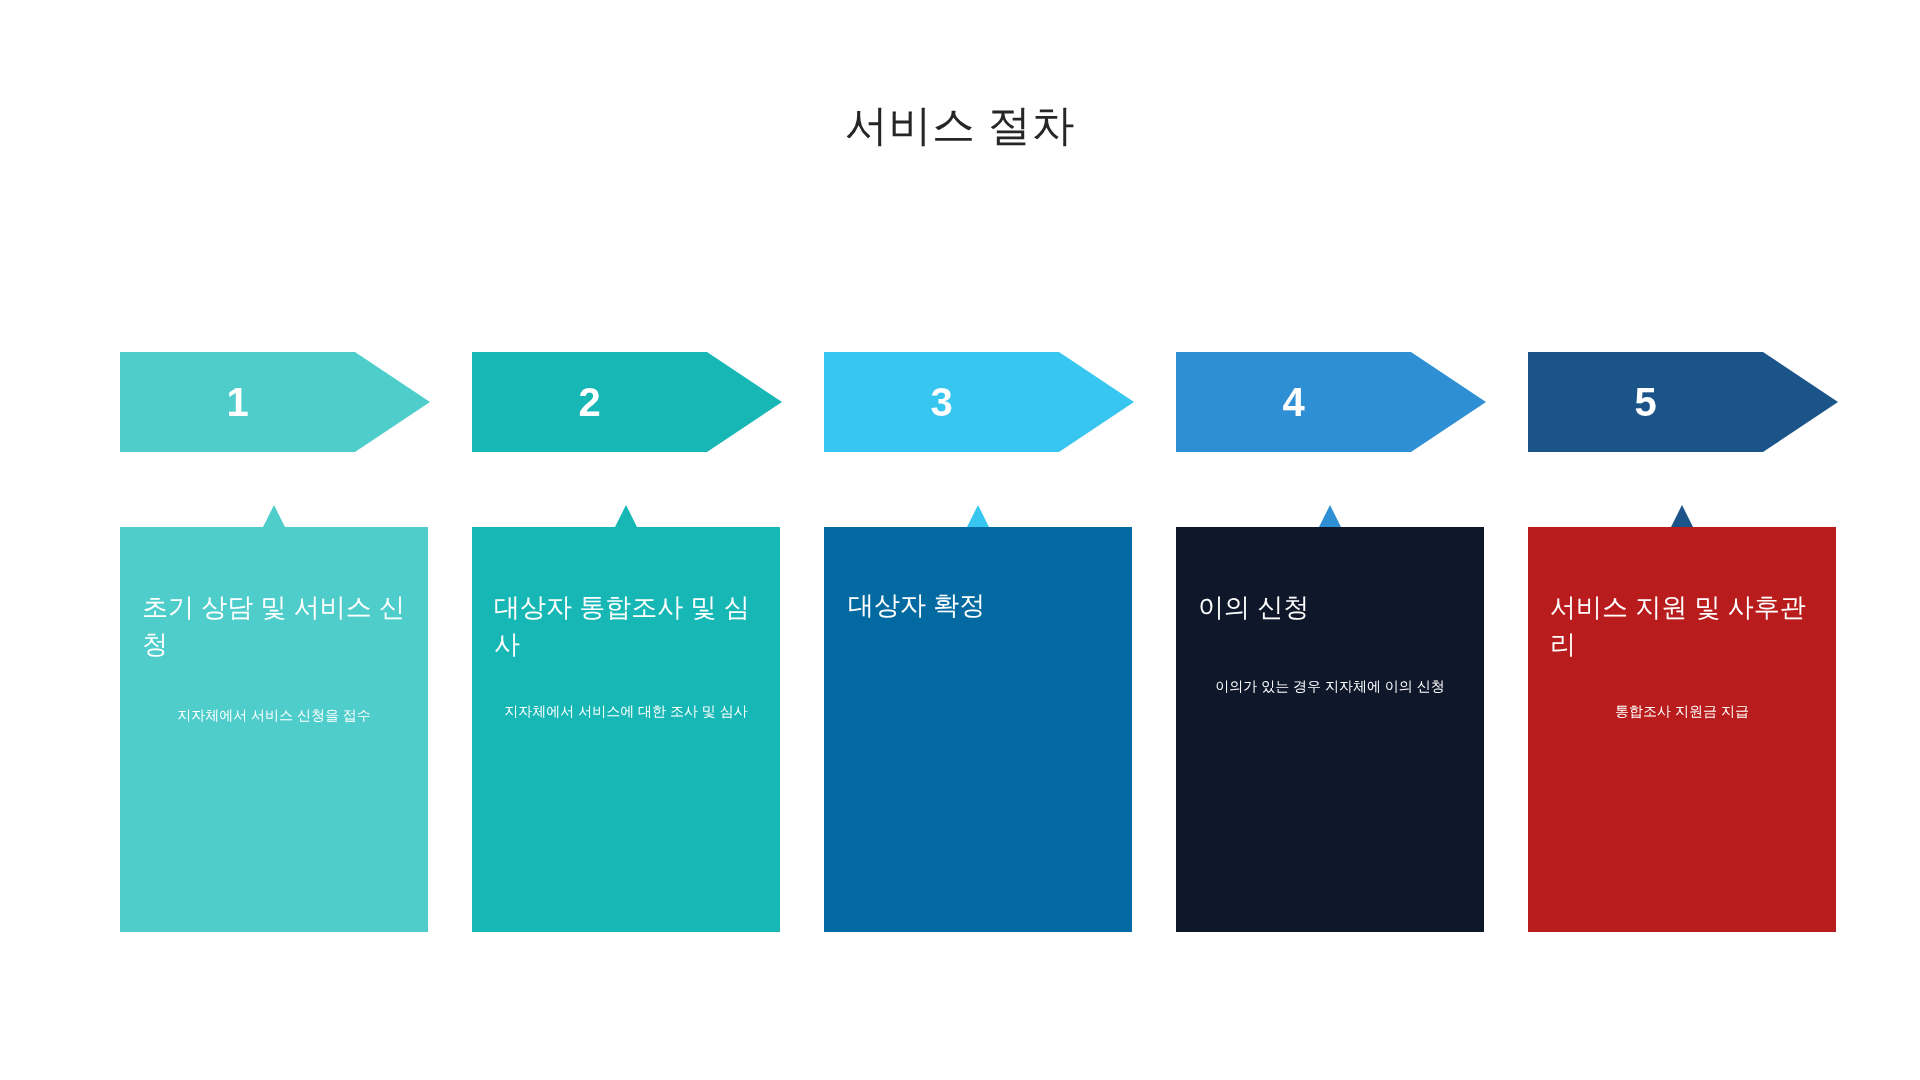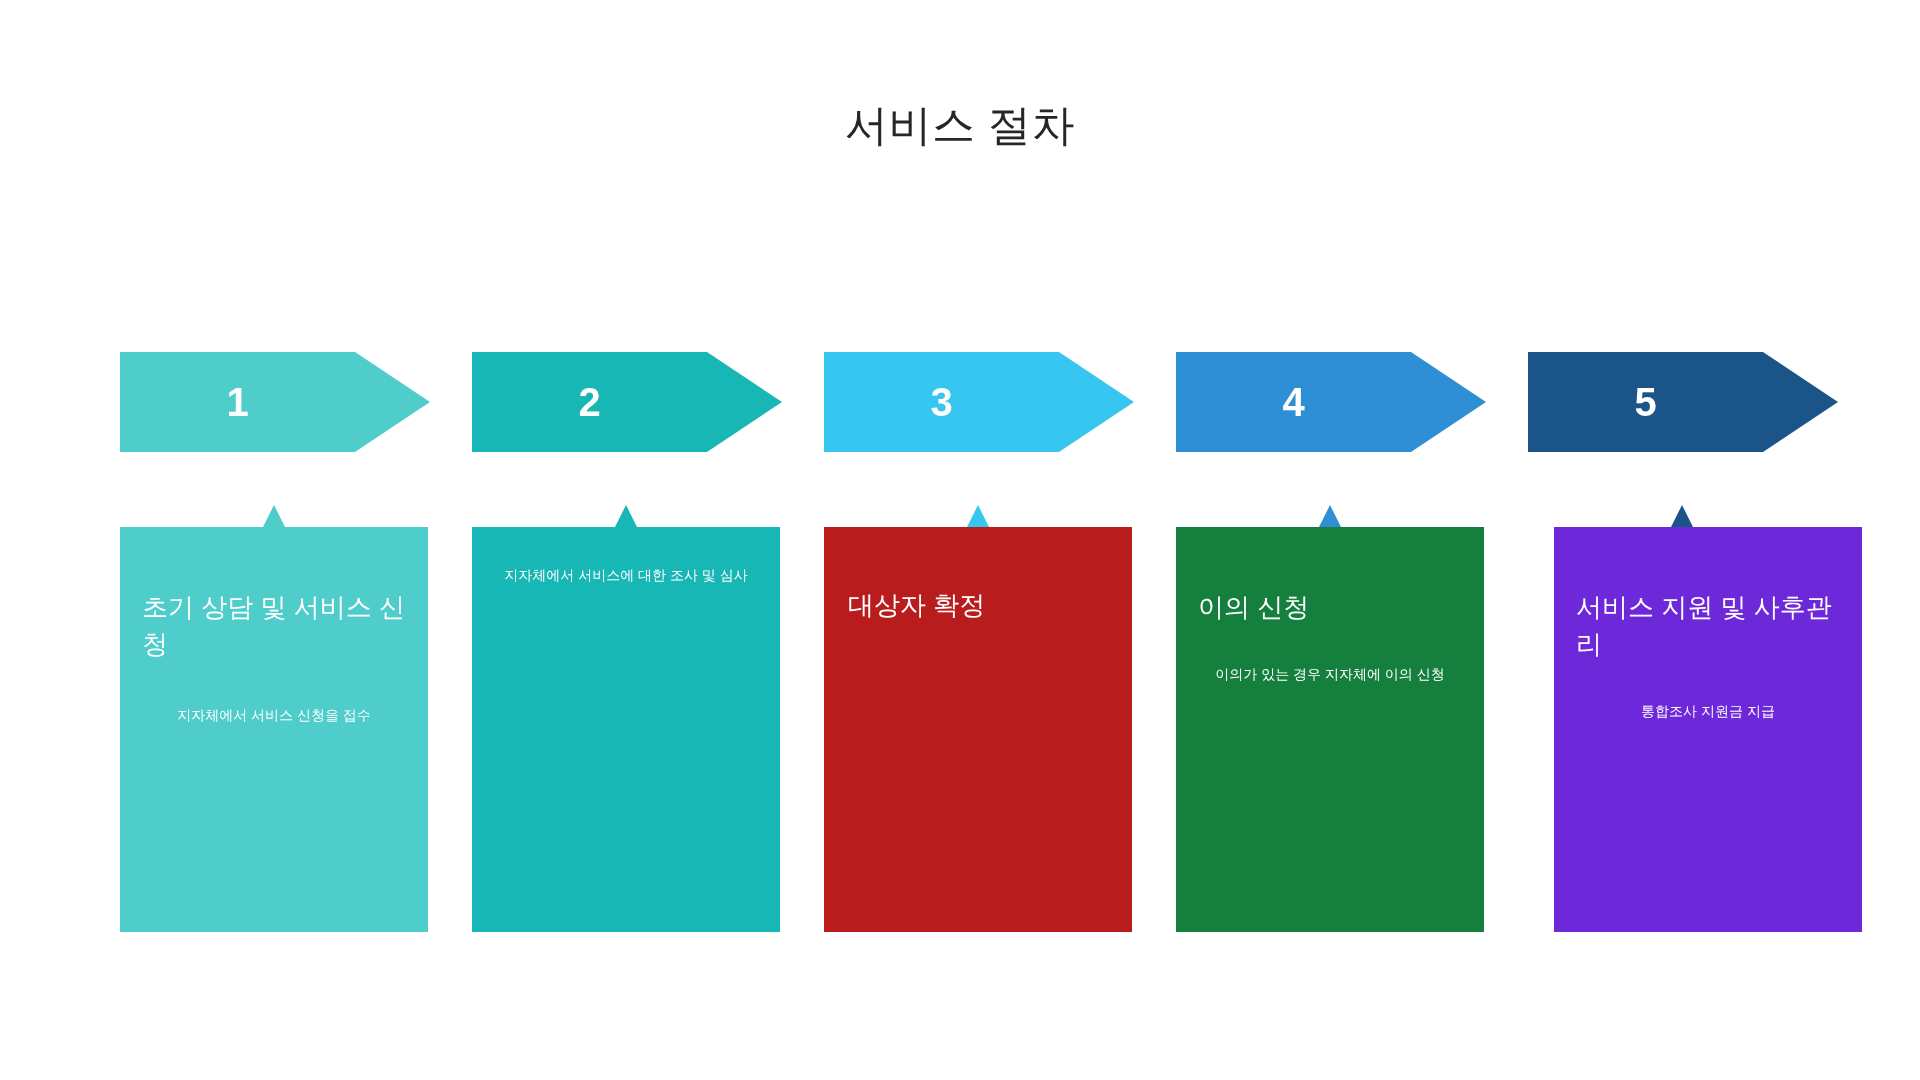--- a/index.html
+++ b/index.html
@@ -113,6 +113,7 @@
       <div class="card" style="left: 472px;">
         <div class="notch" style="background: rgb(23, 183, 181);"></div>
         <div class="card-body" style="background: rgb(23, 183, 181);">
+          <div class="card-title" style="margin-top: 62px;">대상자 통합조사 및 심사</div>
           <div class="card-desc" style="margin-top: 38px;">지자체에서 서비스에 대한 조사 및 심사</div>
         </div>
       </div>

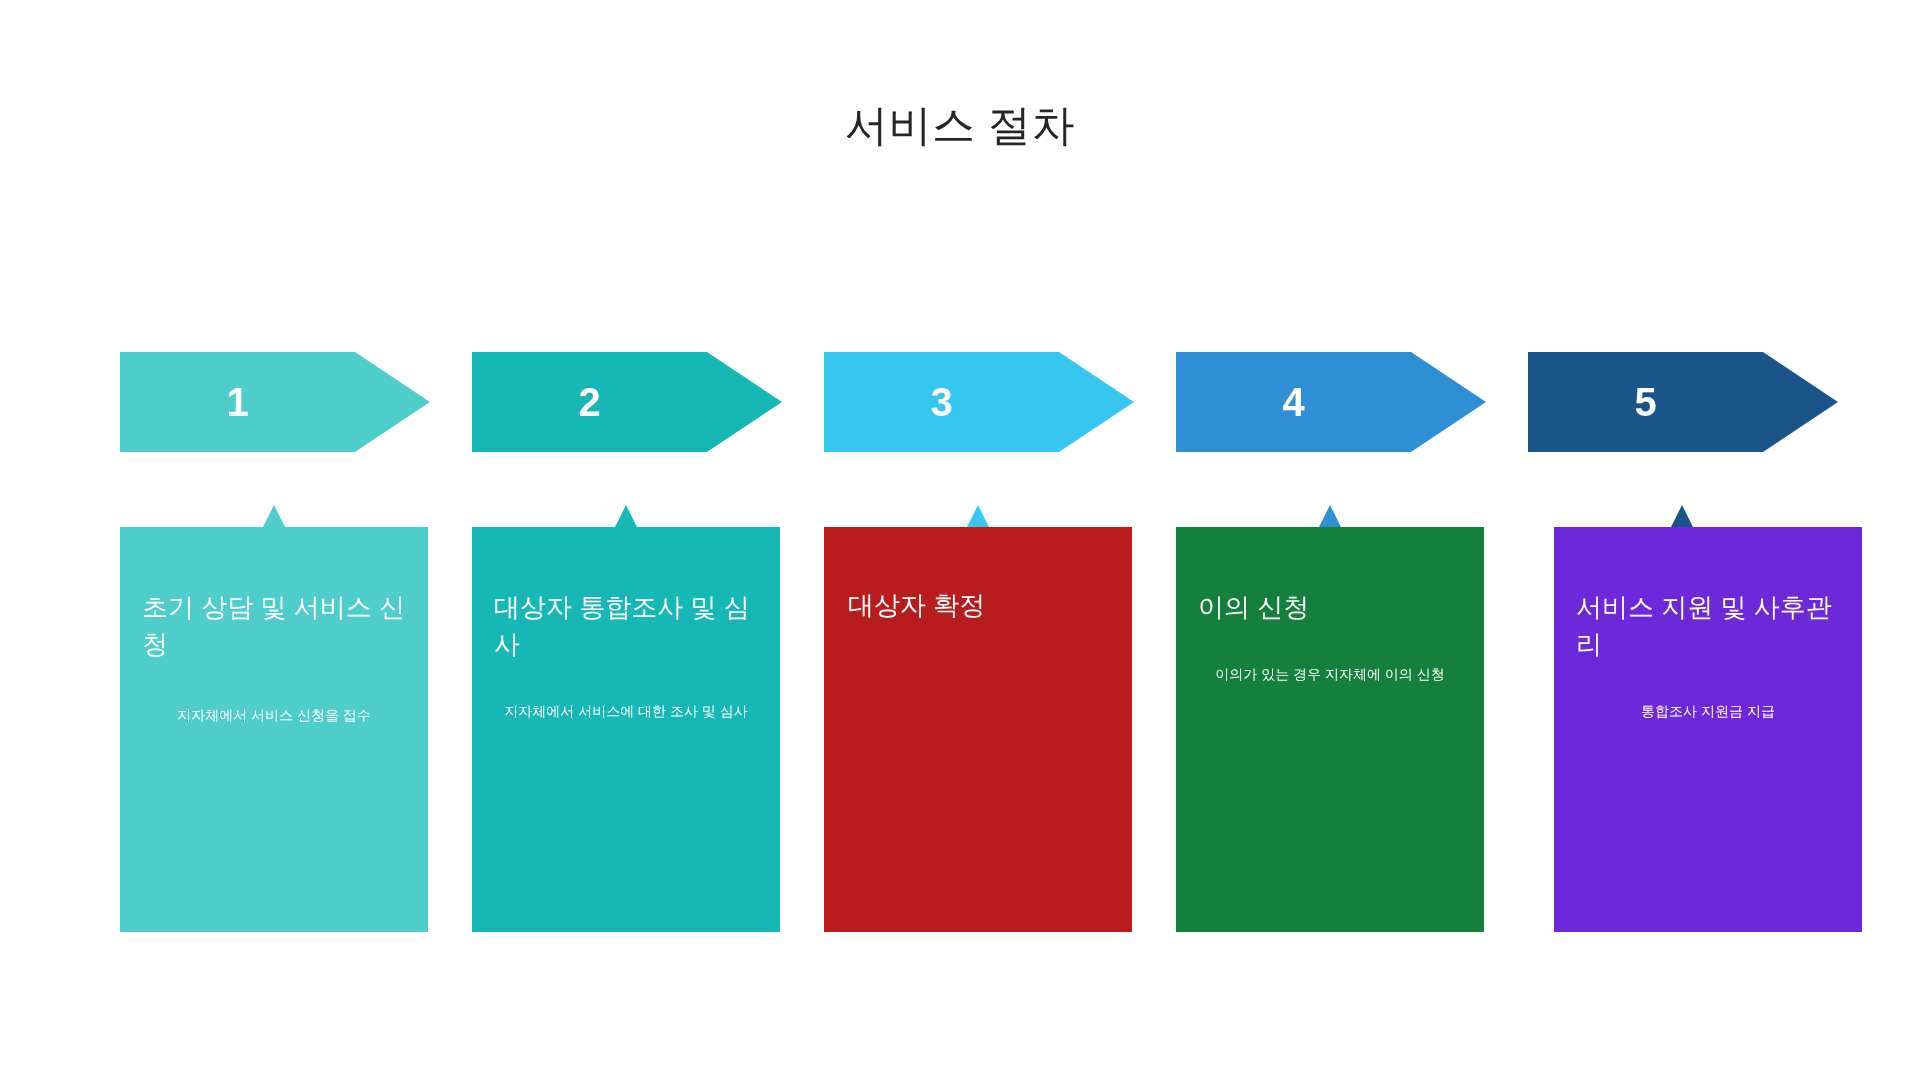--- a/index.html
+++ b/index.html
@@ -124,7 +124,7 @@
       </div>
       <div class="card" style="left: 824px;">
         <div class="notch" style="background: rgb(54, 198, 239);"></div>
-        <div class="card-body" style="background: #b91c1c; padding-left: 24px;">
+        <div class="card-body" style="background: #0369a1; padding-left: 24px;">
           <div class="card-title" style="margin-top: 60px;">대상자 확정</div>
         </div>
       </div>

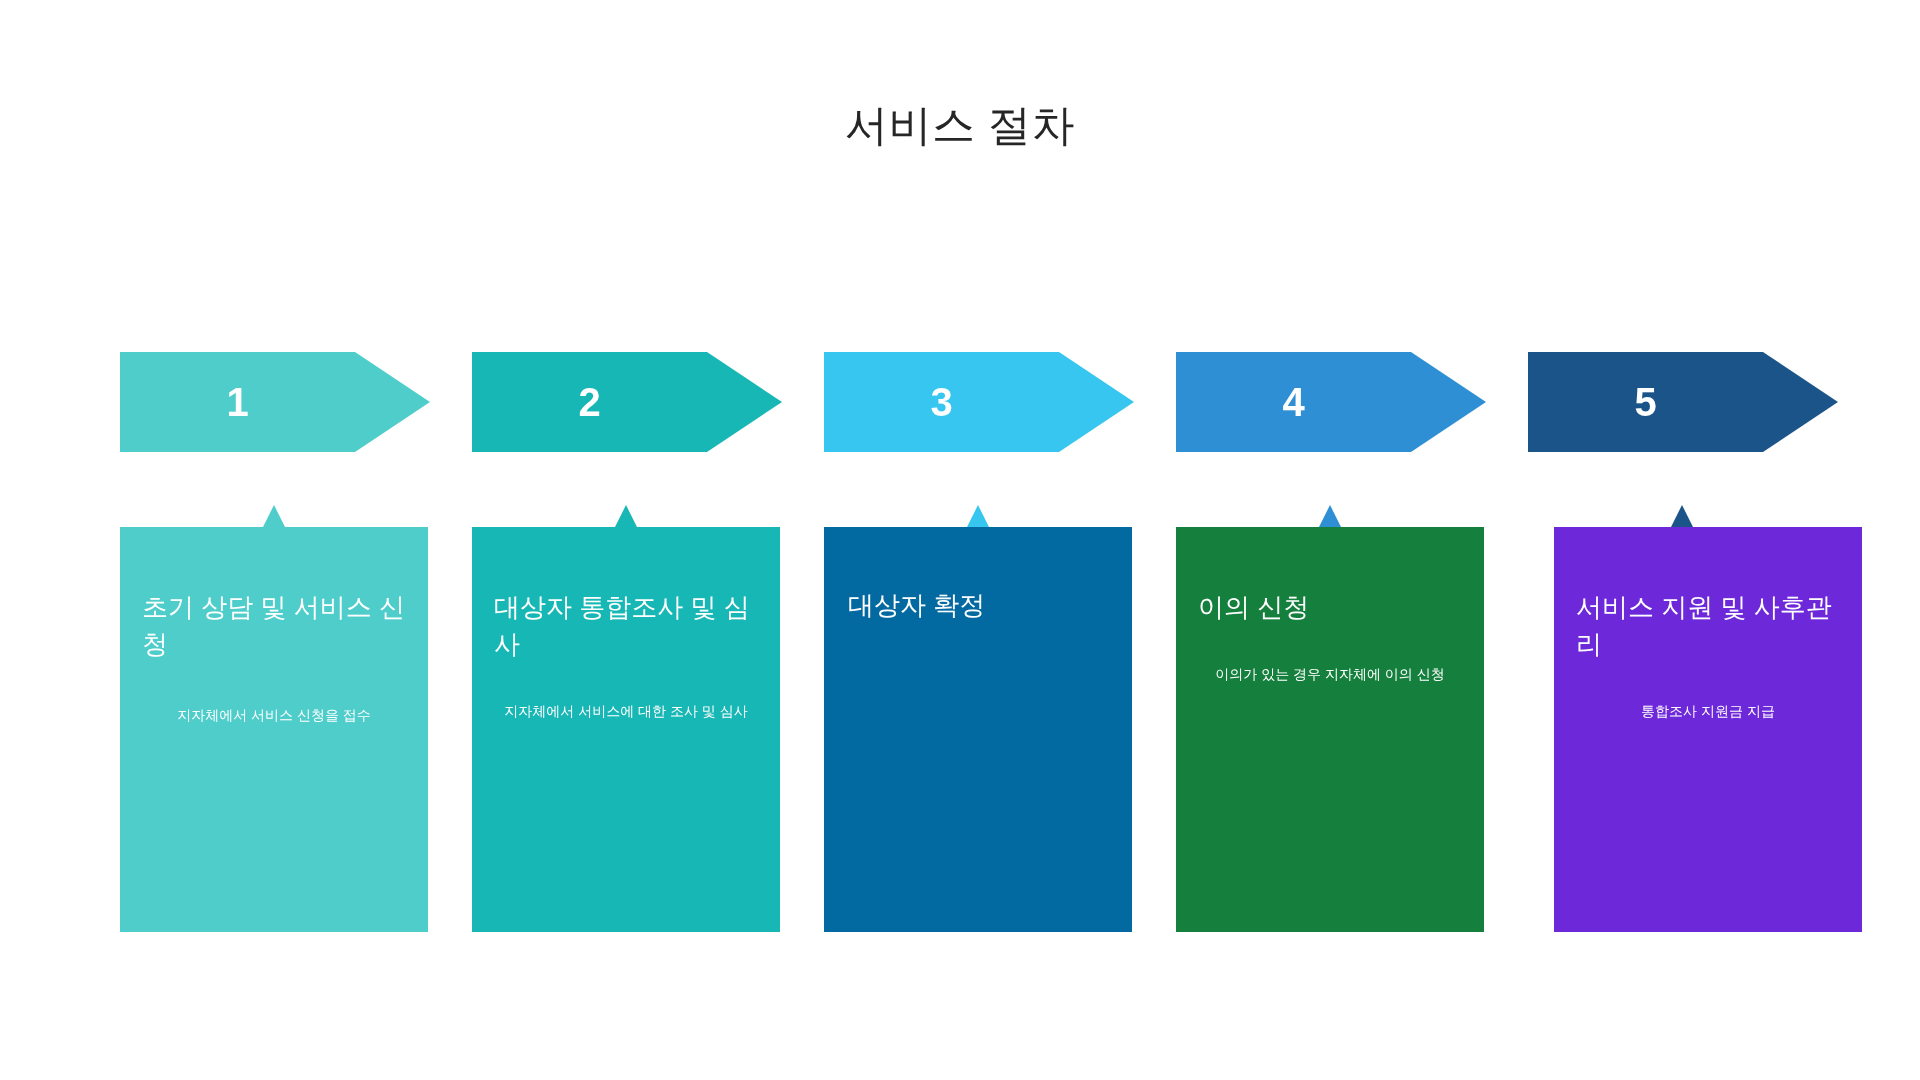--- a/index.html
+++ b/index.html
@@ -135,7 +135,7 @@
       </div>
       <div class="card" style="left: 1176px;">
         <div class="notch" style="background: rgb(46, 143, 212);"></div>
-        <div class="card-body" style="background: #15803d;">
+        <div class="card-body" style="background: #0f172a; gap: 12px;">
           <div class="card-title" style="margin-top: 62px;">이의 신청</div>
           <div class="card-desc" style="margin-top: 38px;">이의가 있는 경우 지자체에 이의 신청</div>
         </div>

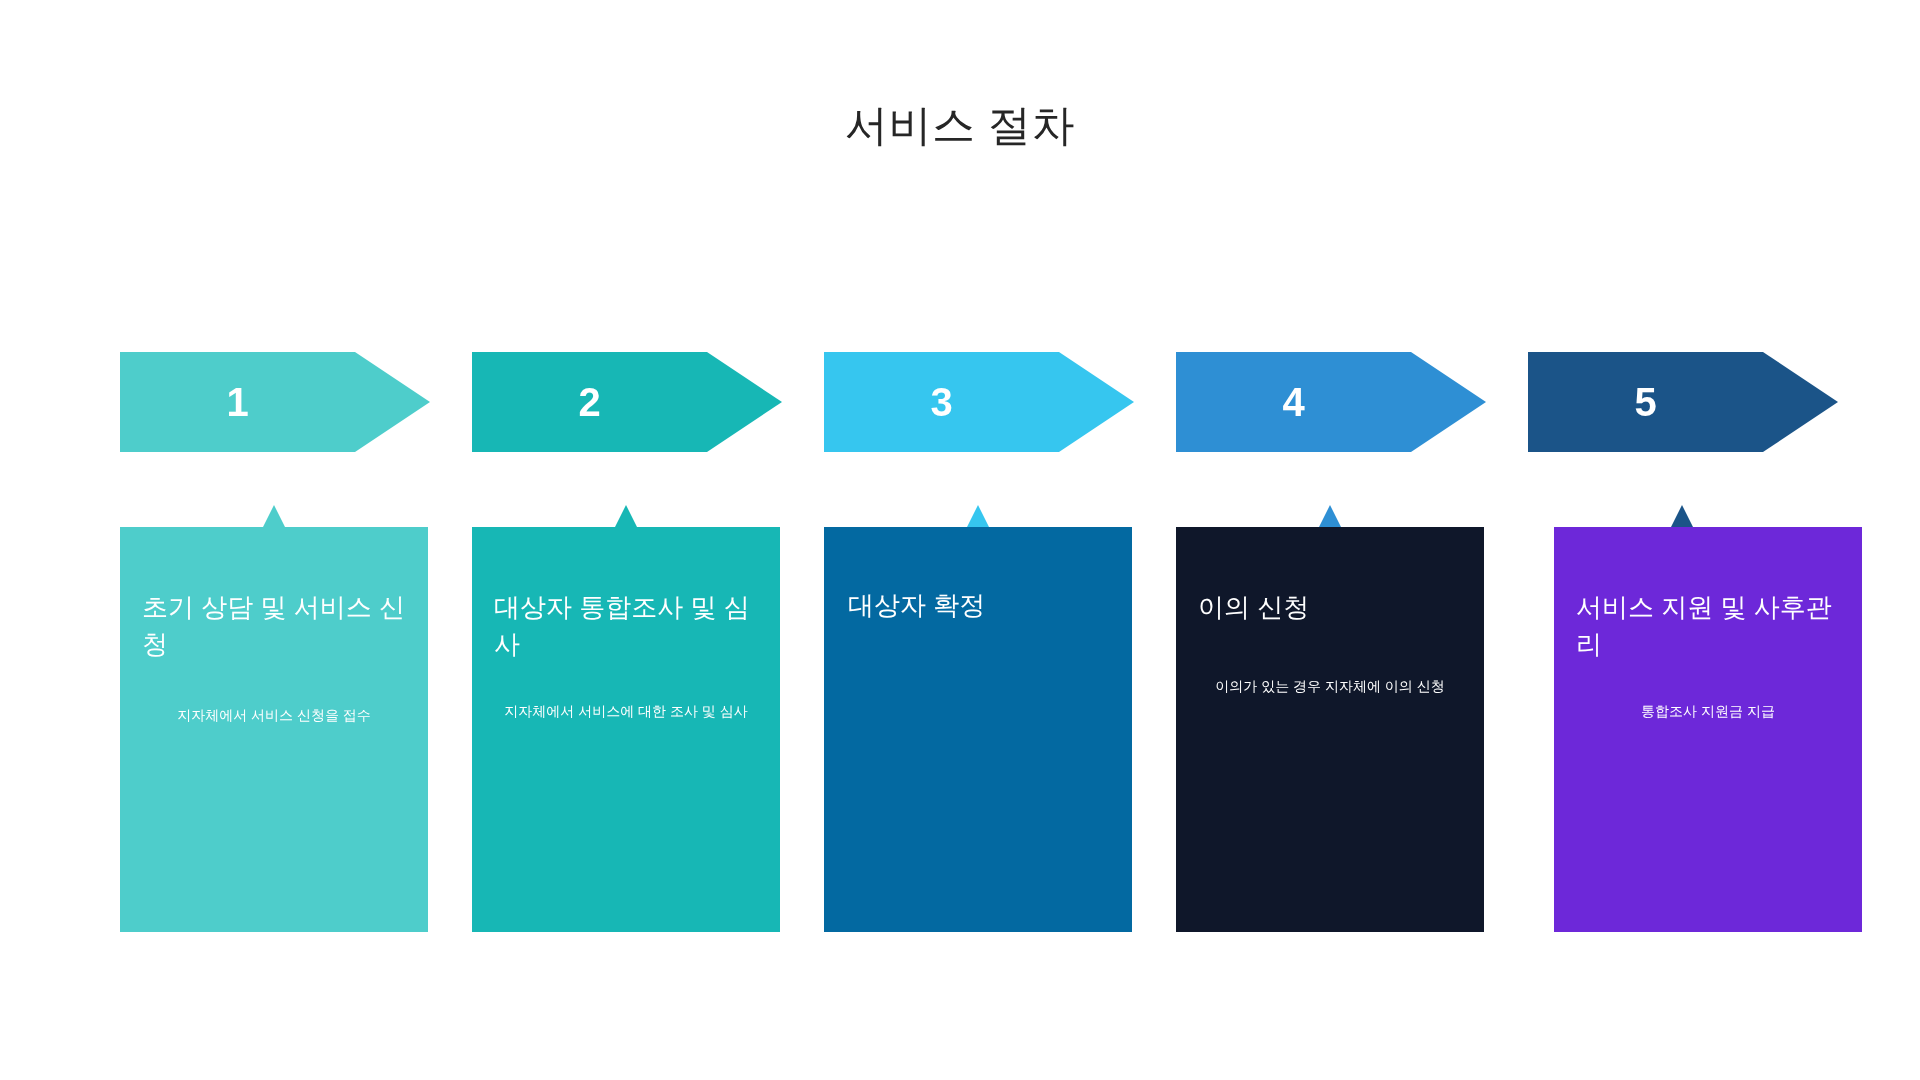--- a/index.html
+++ b/index.html
@@ -147,7 +147,7 @@
       </div>
       <div class="card" style="left: 1528px;">
         <div class="notch" style="background: rgb(27, 84, 136);"></div>
-        <div class="card-body" style="background: #6d28d9; margin-left: 26px;">
+        <div class="card-body" style="background: #b91c1c;">
           <div class="card-title" style="margin-top: 62px;">서비스 지원 및 사후관리</div>
           <div class="card-desc" style="margin-top: 38px;">통합조사 지원금 지급</div>
         </div>

